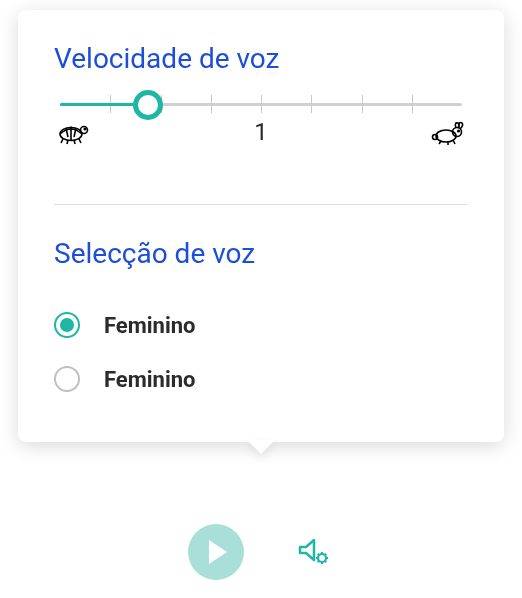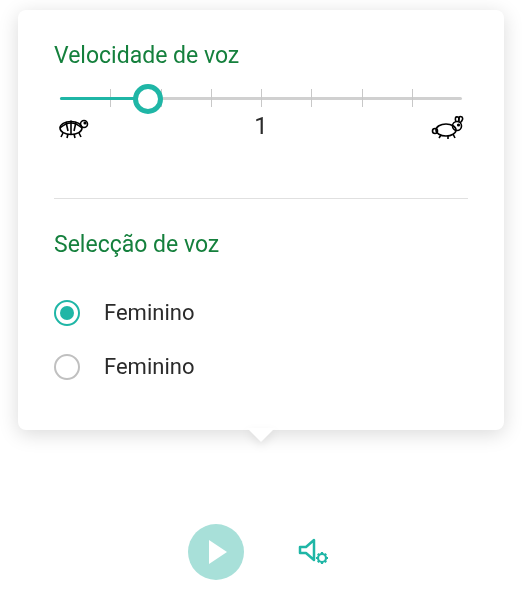--- a/index.html
+++ b/index.html
@@ -38,8 +38,8 @@
       filter: drop-shadow(0 4px 4px rgba(0,0,0,0.08));
     }
     .section-title {
-      font-size: 23px;
-      color: #15803d;
+      font-size: 28px;
+      color: #1d4ed8;
       font-weight: 400;
       margin-bottom: 28px;
     }

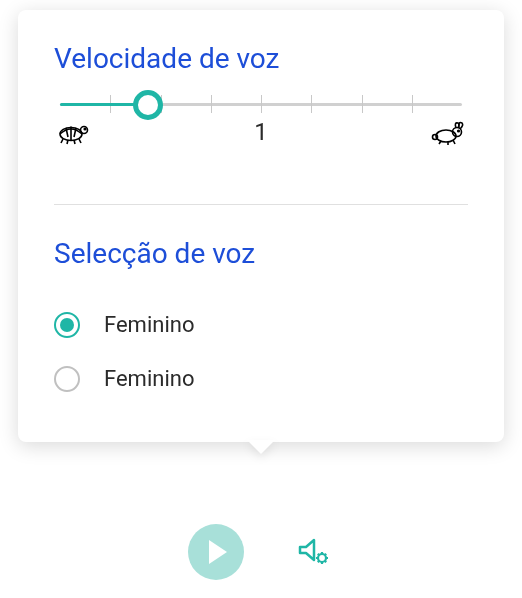--- a/index.html
+++ b/index.html
@@ -123,9 +123,10 @@
     }
     .radio-option {
       display: flex;
-      align-items: flex-start;
+      align-items: flex-end;
       padding: 14px 0;
       cursor: pointer;
+      font-weight: bold;
     }
     .radio-circle {
       width: 26px;

